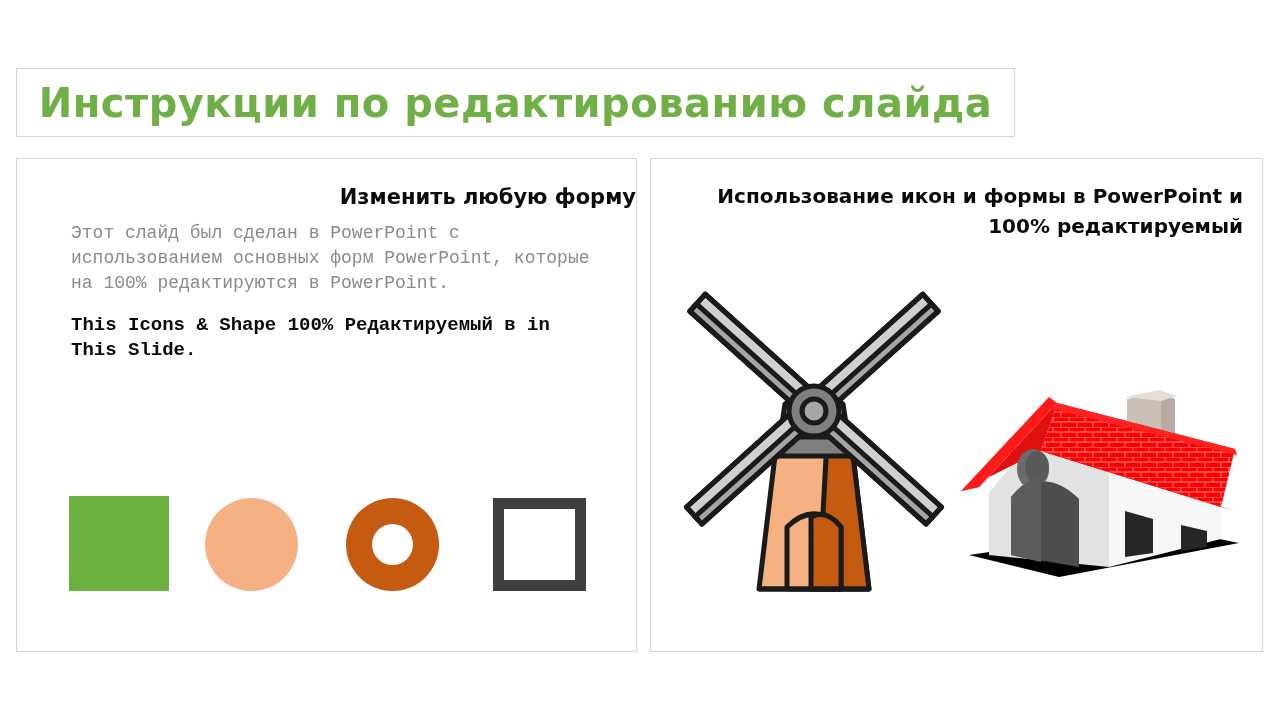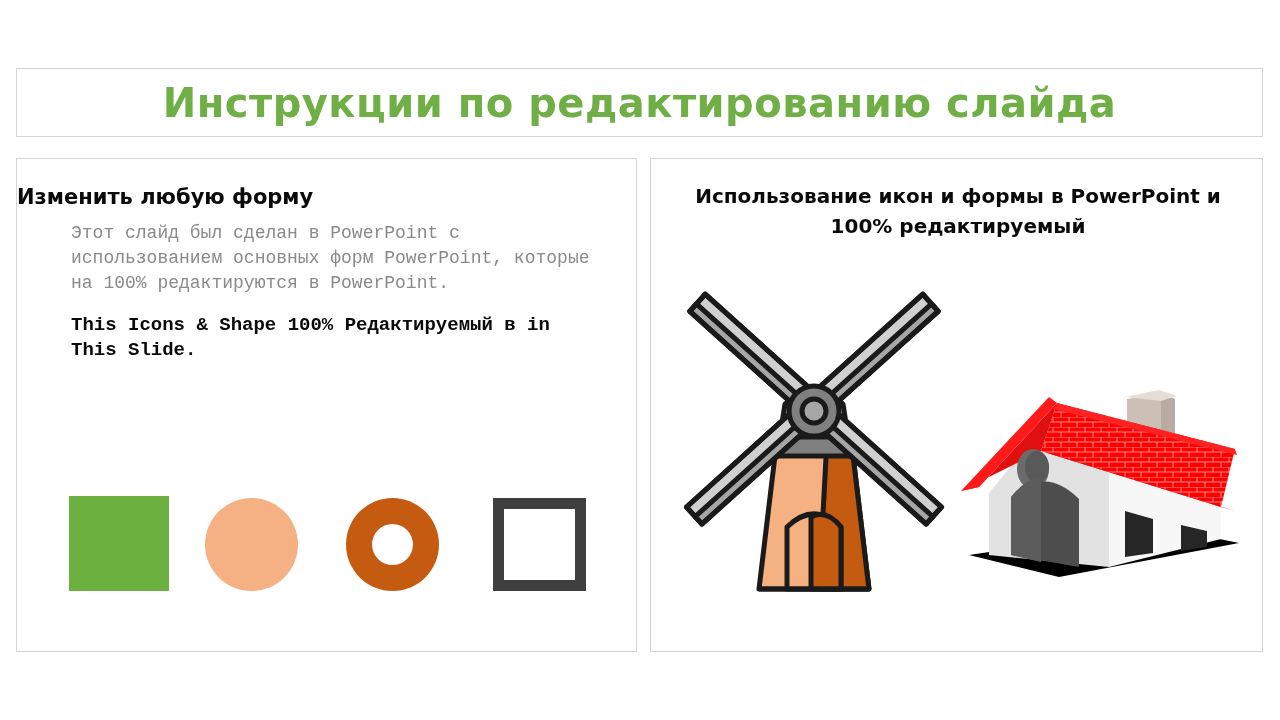--- a/index.html
+++ b/index.html
@@ -20,7 +20,7 @@
     position: absolute;
     left: 16px;
     top: 68px;
-    width: 1247px;
+    width: 999px;
     height: 69px;
     border: 1px solid #d4d4d4;
     box-sizing: border-box;

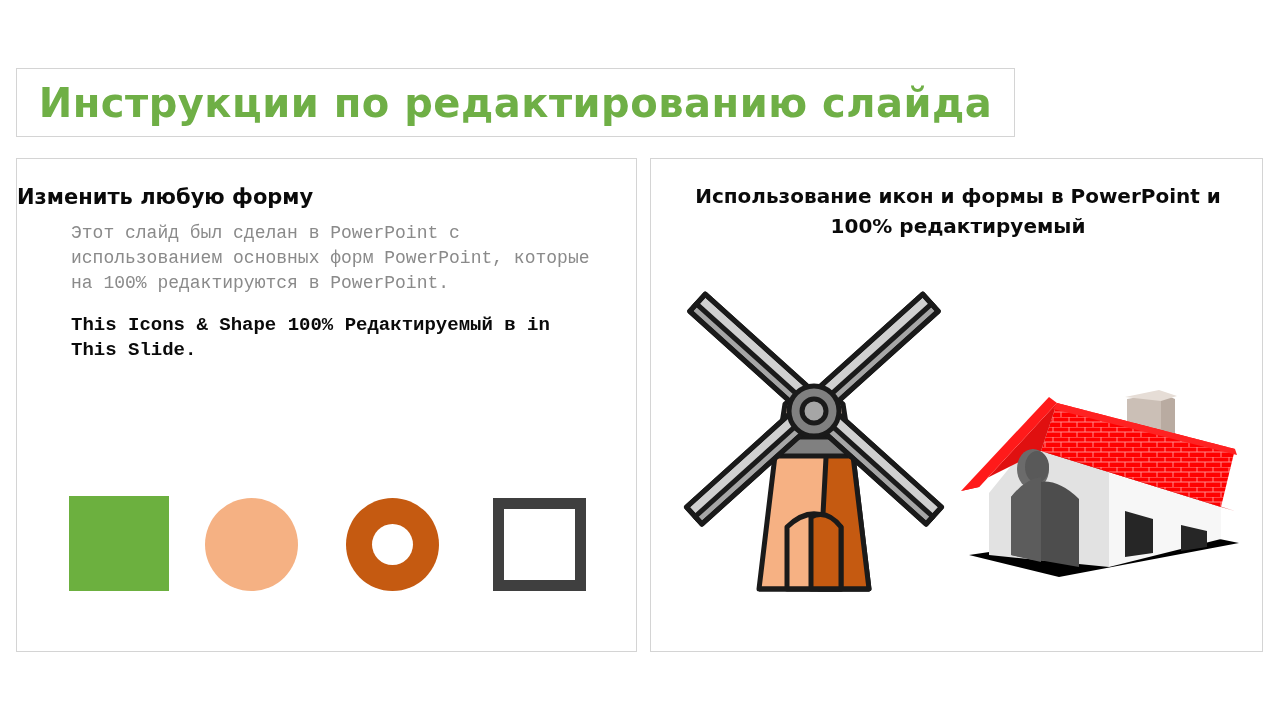--- a/index.html
+++ b/index.html
@@ -65,7 +65,7 @@
     left: 0;
     top: 26px;
     width: 100%;
-    text-align: left;
+    text-align: right;
     font-size: 21px;
     font-weight: bold;
     color: #0a0a0a;

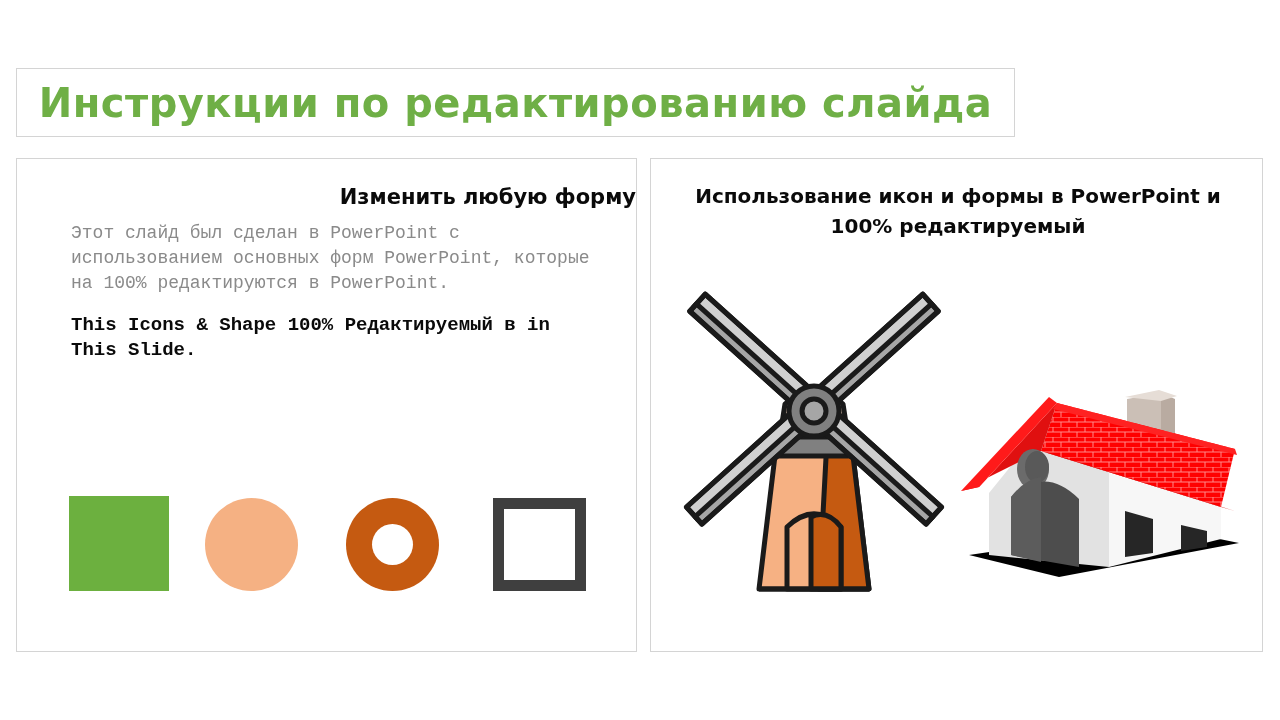--- a/index.html
+++ b/index.html
@@ -150,7 +150,7 @@
     left: 22px;
     top: 22px;
     width: 570px;
-    text-align: center;
+    text-align: right;
     font-size: 20px;
     font-weight: bold;
     color: #0a0a0a;

